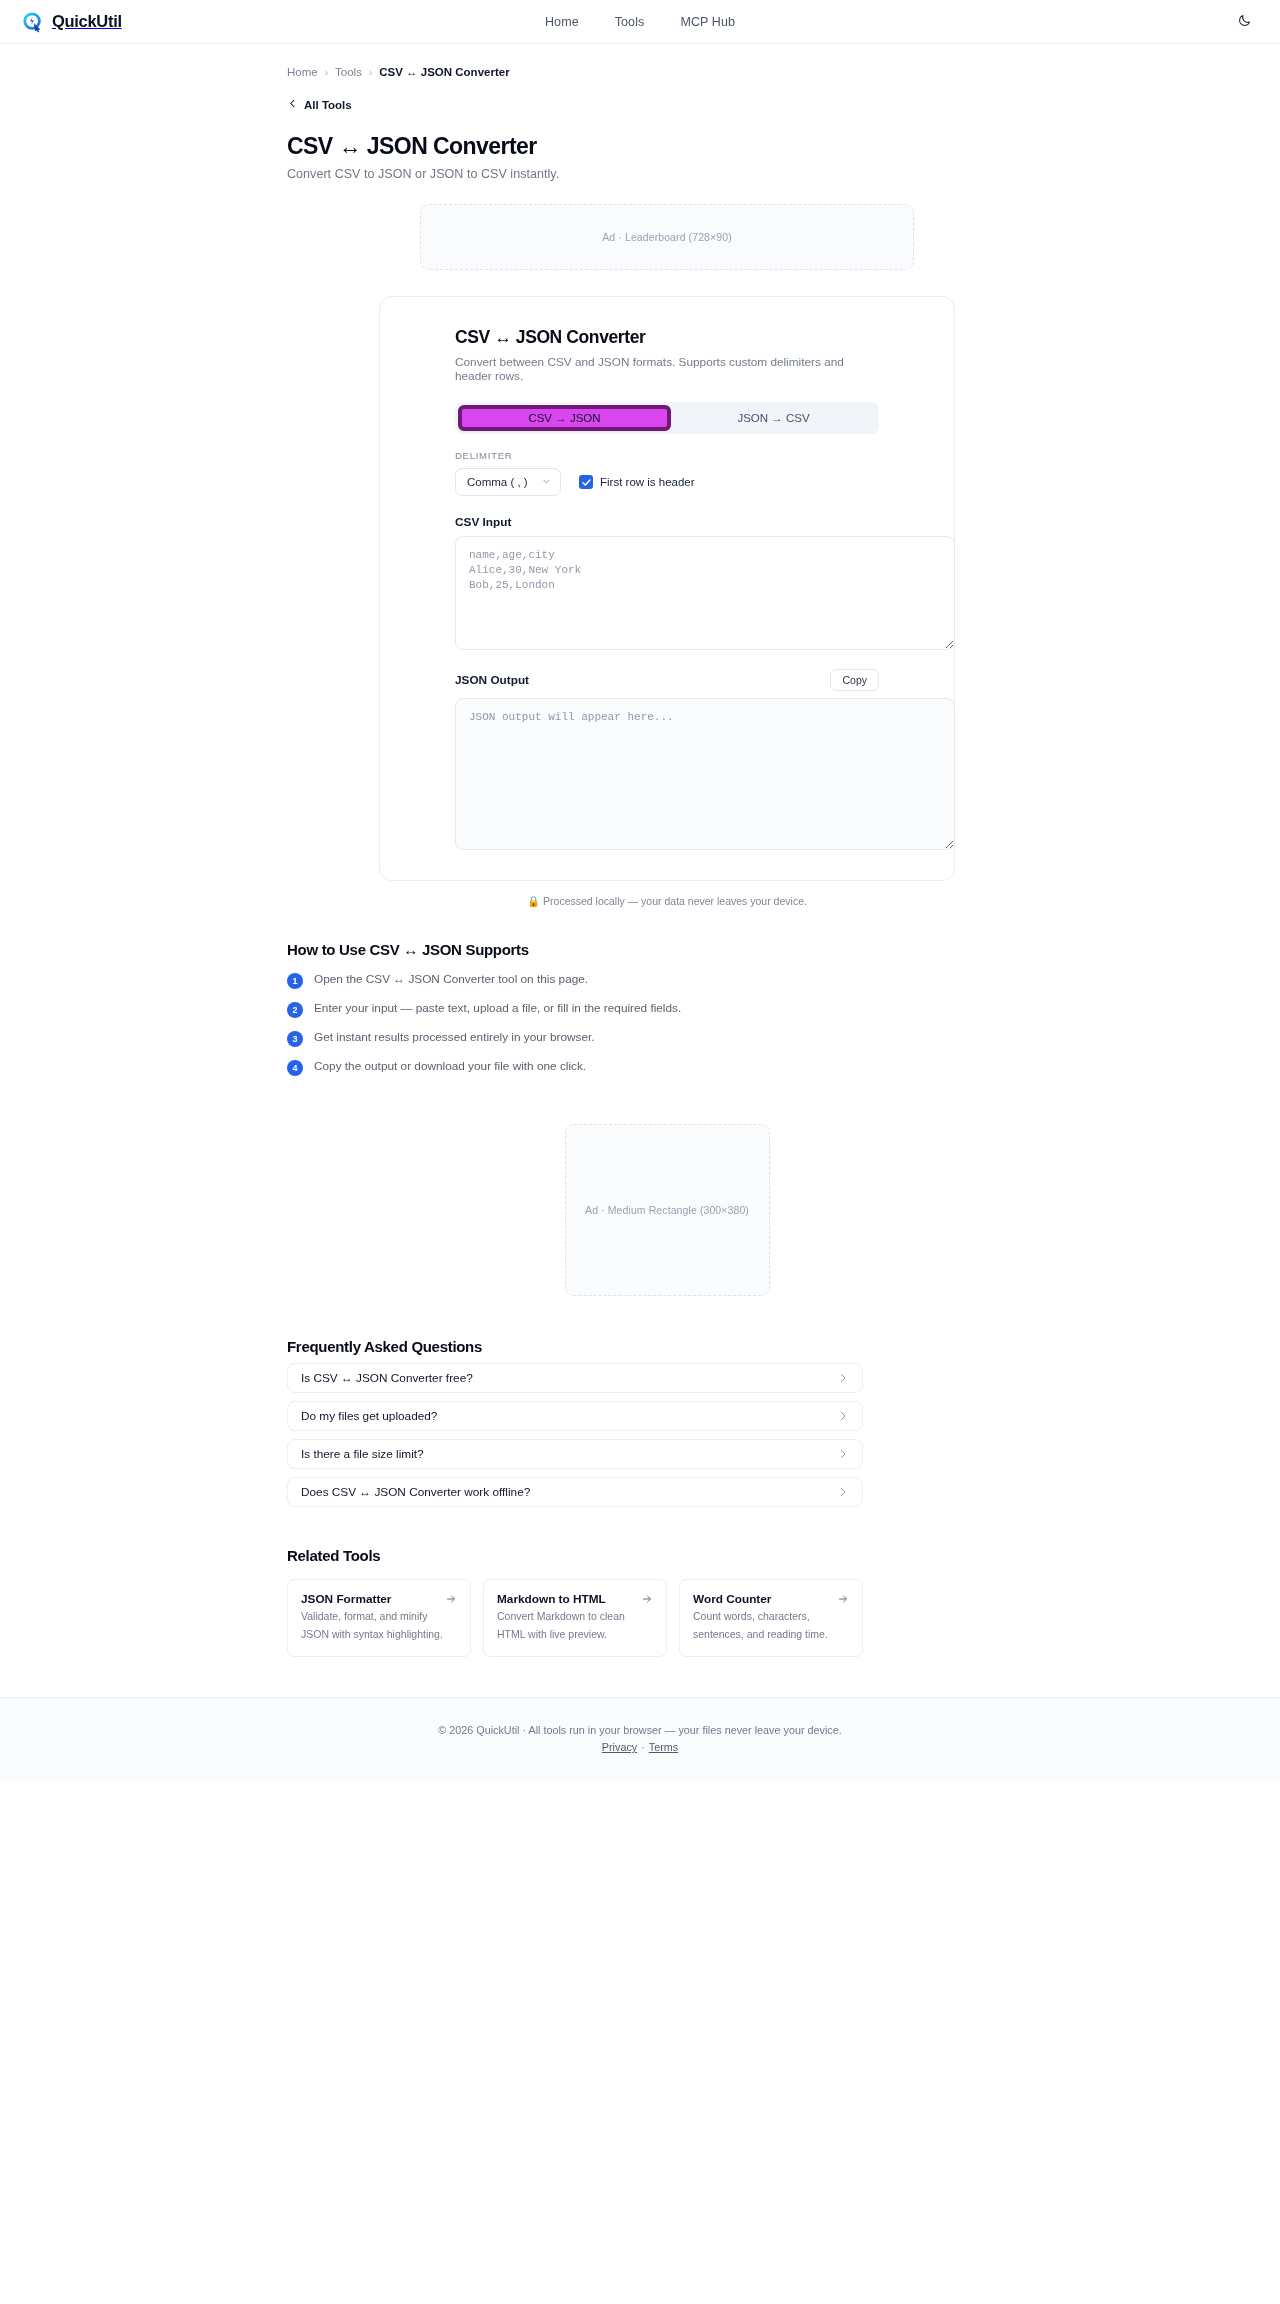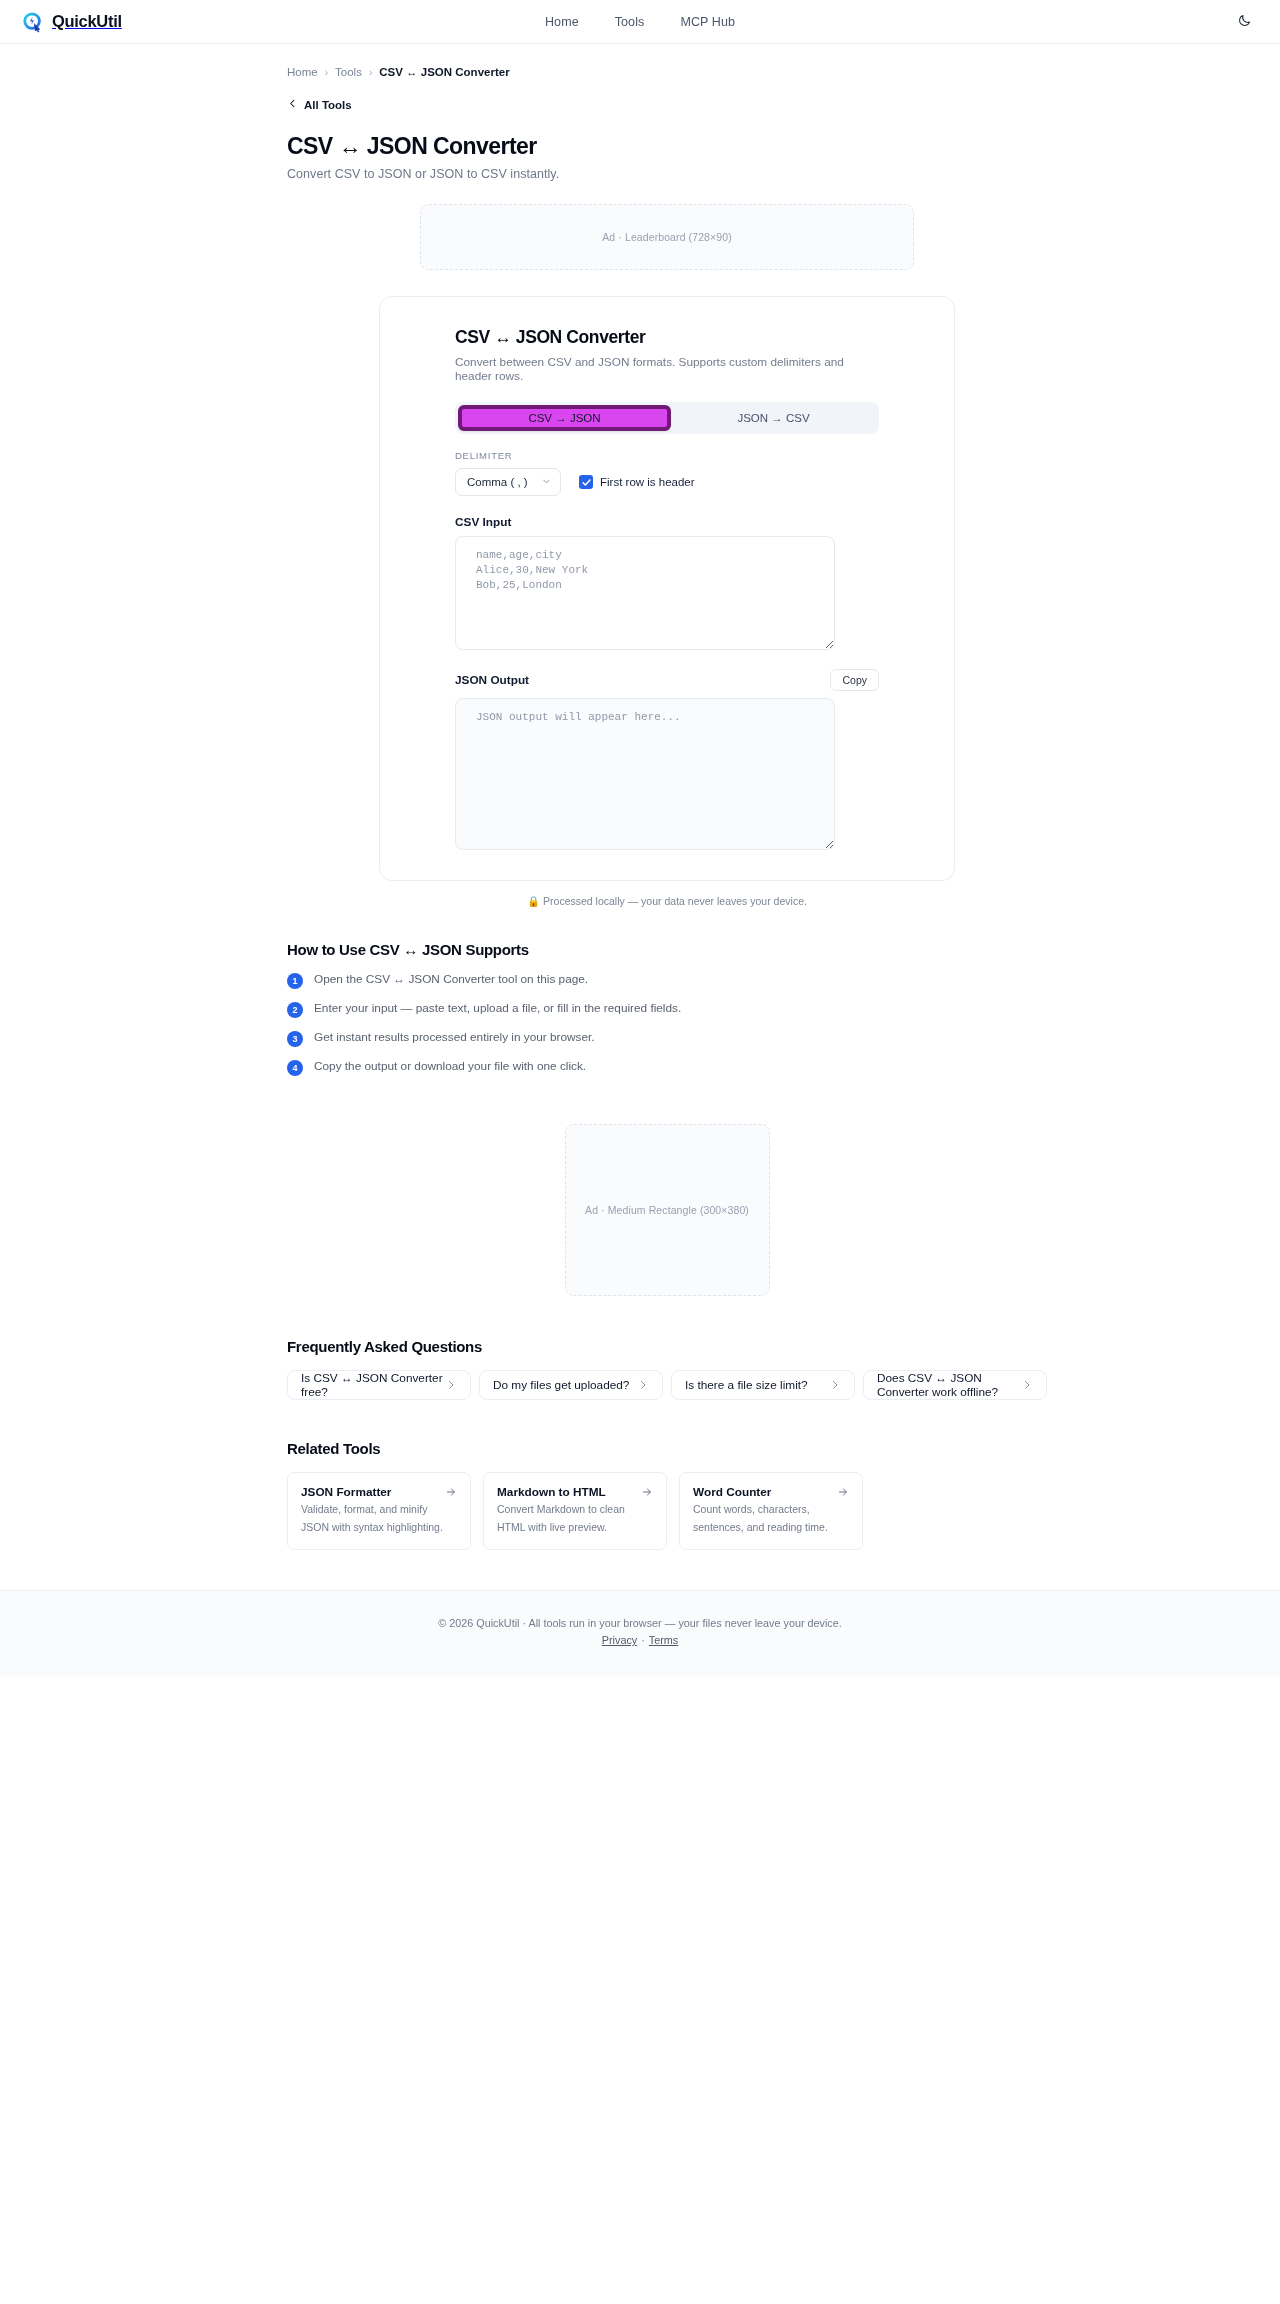--- a/index.html
+++ b/index.html
@@ -144,9 +144,9 @@
     cursor: pointer;
   }
   textarea.io {
-    display: block; margin-top: 7px; width: 380px;
+    display: block; margin-top: 7px; width: 500px;
     font-family: "Liberation Mono", monospace; font-size: 11px; line-height: 1.35;
-    color: #2a3346; padding: 11px 20px;
+    color: #2a3346; padding: 11px 13px;
     border: 1px solid #e6e9ef; border-radius: 8px; resize: vertical; outline: none;
   }
   textarea.io::placeholder { color: #8f98a9; }

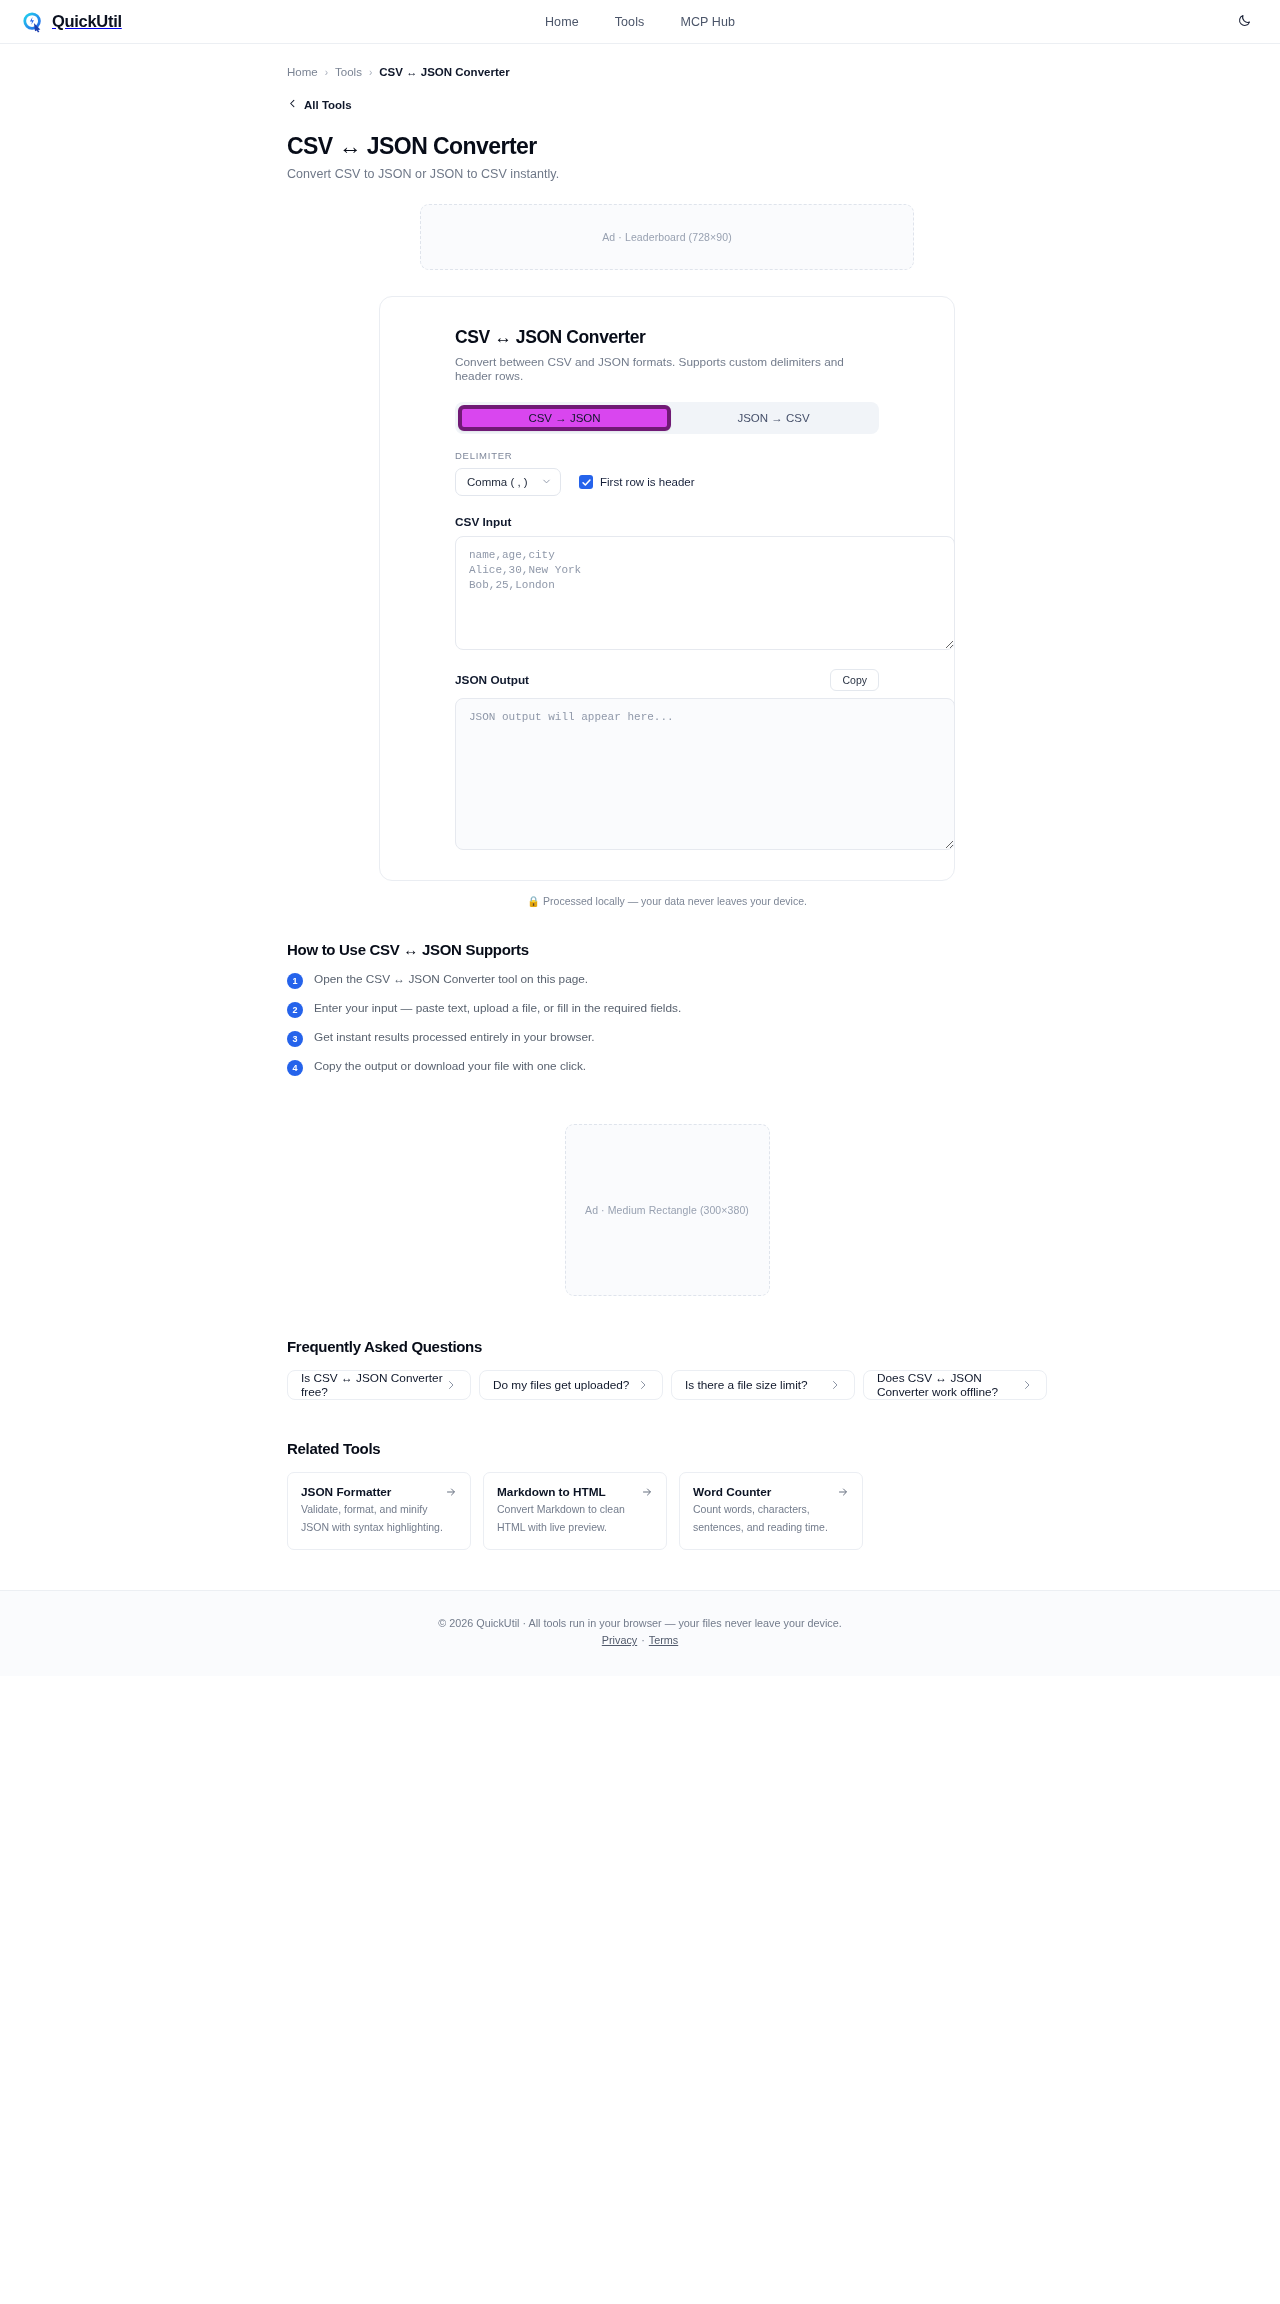--- a/index.html
+++ b/index.html
@@ -173,7 +173,7 @@
   .step-text { font-size: 11.8px; color: #59626f; line-height: 1.3; }
 
   
-  .faq-list { margin-top: 15px; display: flex; flex-direction: row; gap: 8px; }
+  .faq-list { margin-top: 8px; display: flex; flex-direction: column; gap: 8px; }
   .faq-item {
     height: 30px; border: 1px solid #ebeef3; border-radius: 8px; background: #fff;
     display: flex; align-items: center; justify-content: space-between;

